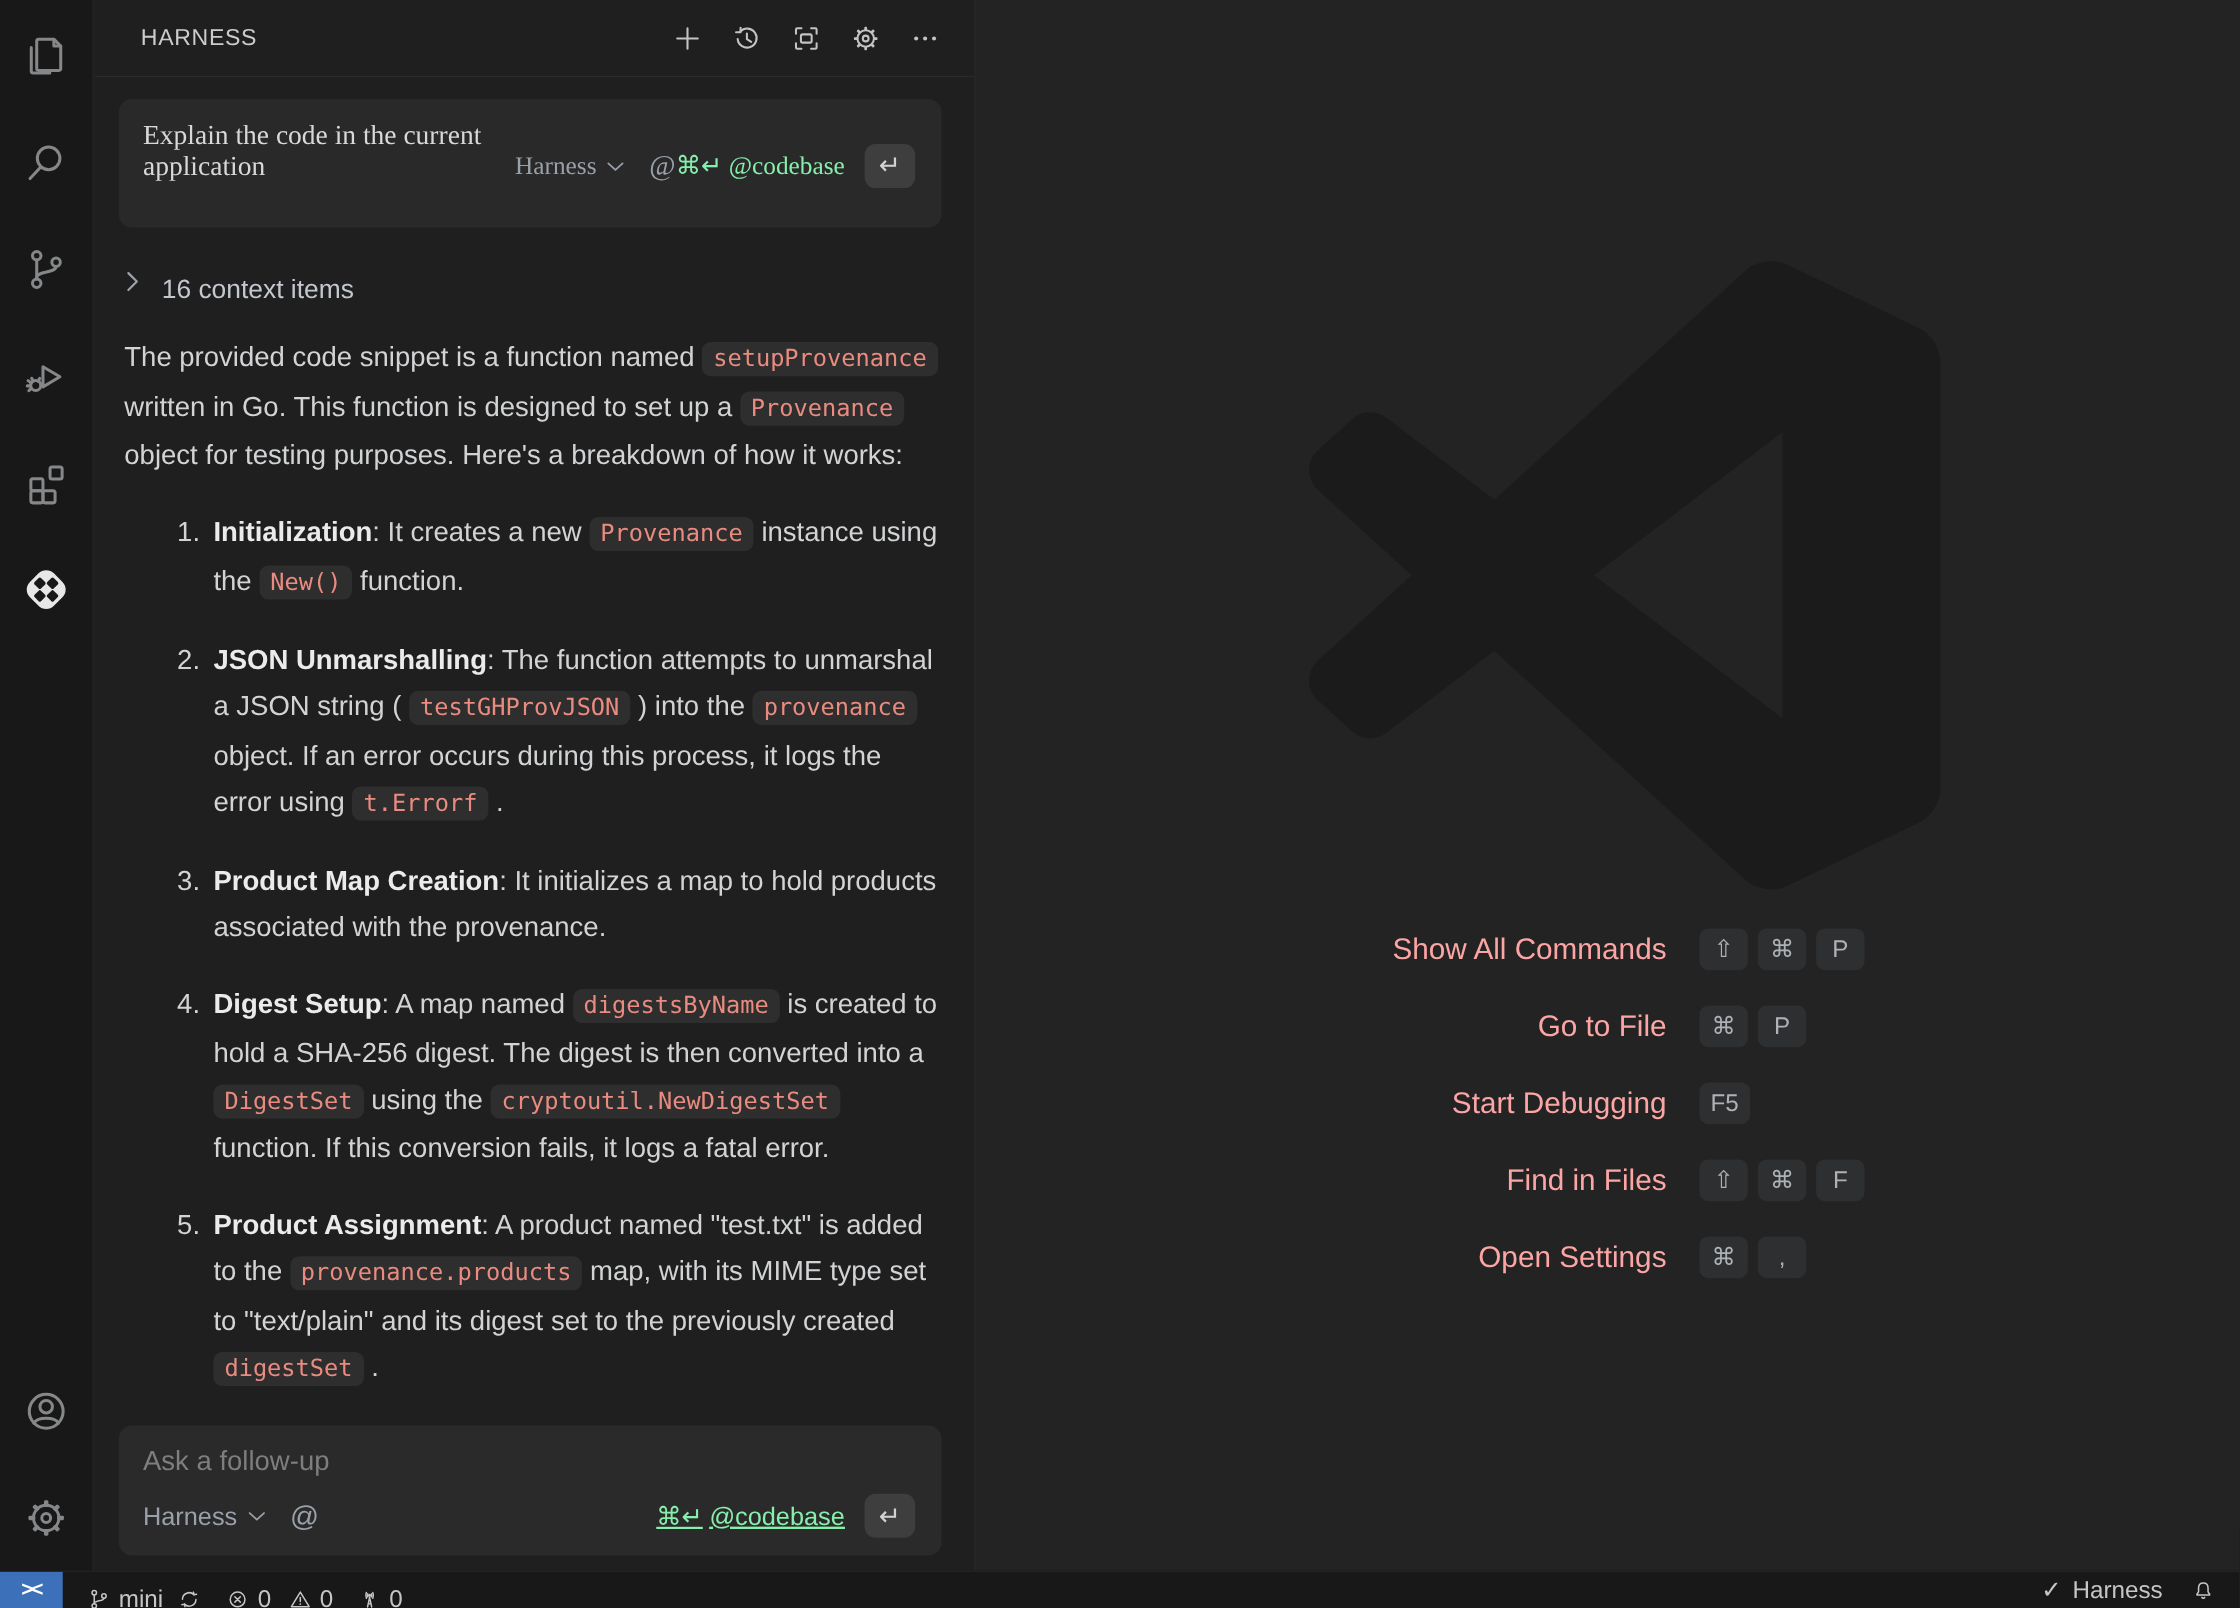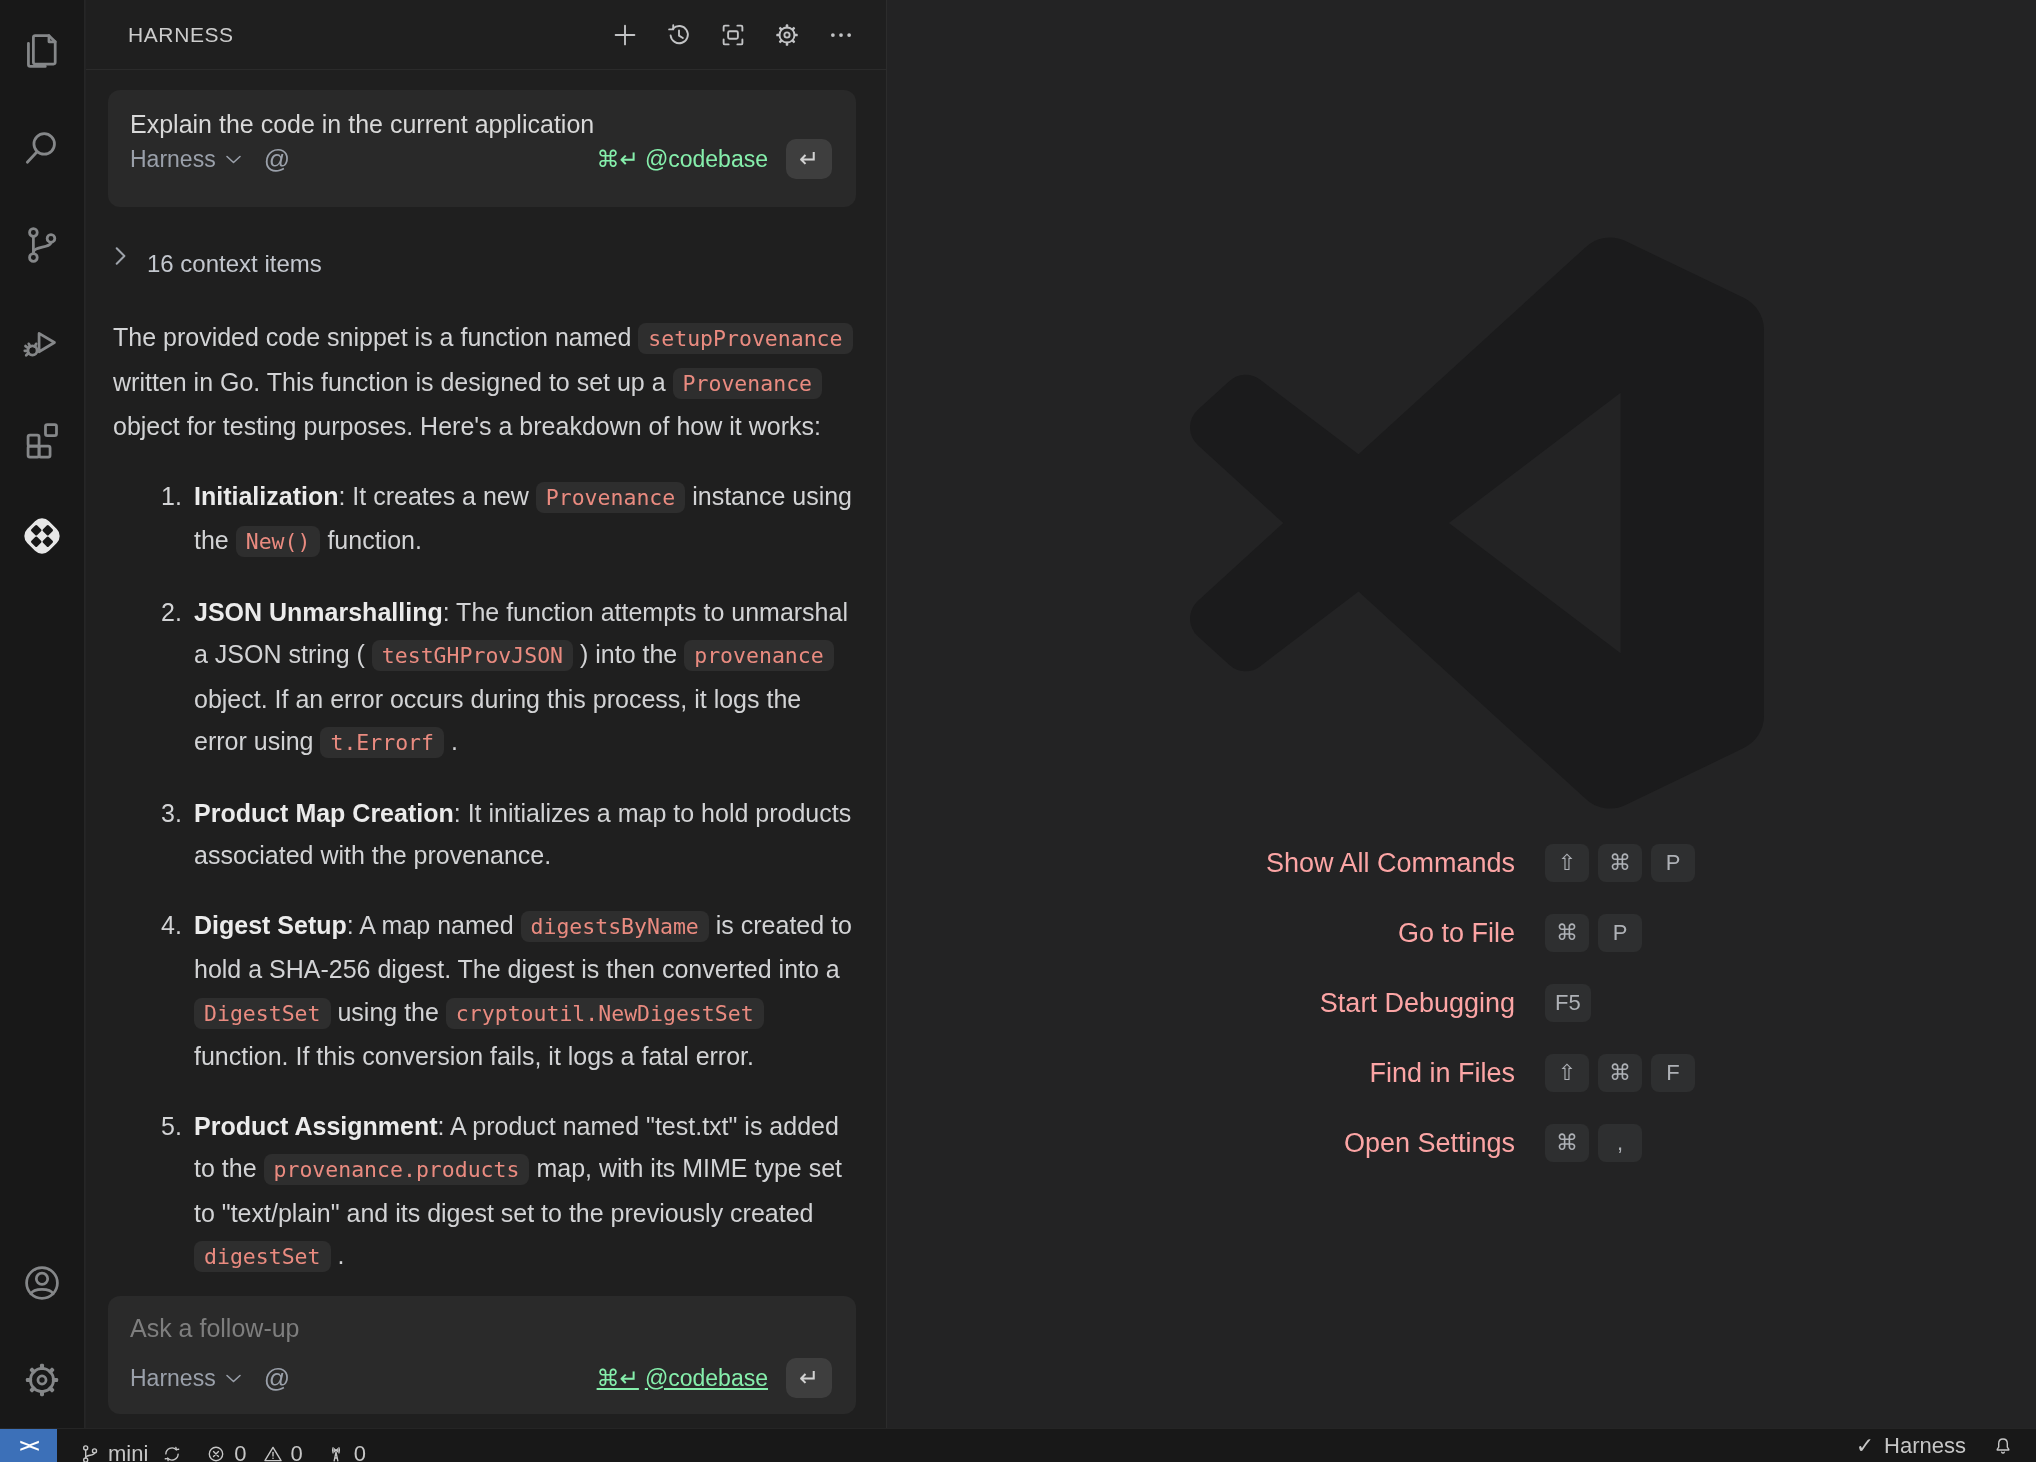--- a/index.html
+++ b/index.html
@@ -28,7 +28,7 @@
   .hd-fill{fill:#c2c3c5;stroke:none;}
 
   .msgbox{margin:20px 30px 0 22px;height:117px;background:#292929;border-radius:12px;
-          padding:20px 24px 16px 22px;display:flex;flex-direction:column;justify-content:flex-start;}
+          padding:20px 24px 16px 22px;display:flex;flex-direction:row;justify-content:space-between;font-family:Liberation Serif, serif;}
   .msg-text{font-size:25px;color:#d8d8d8;}
   .msg-row{display:flex;align-items:center;}
   .model-label{font-size:23px;color:#9aa0aa;cursor:pointer;display:flex;align-items:center;gap:9px;}

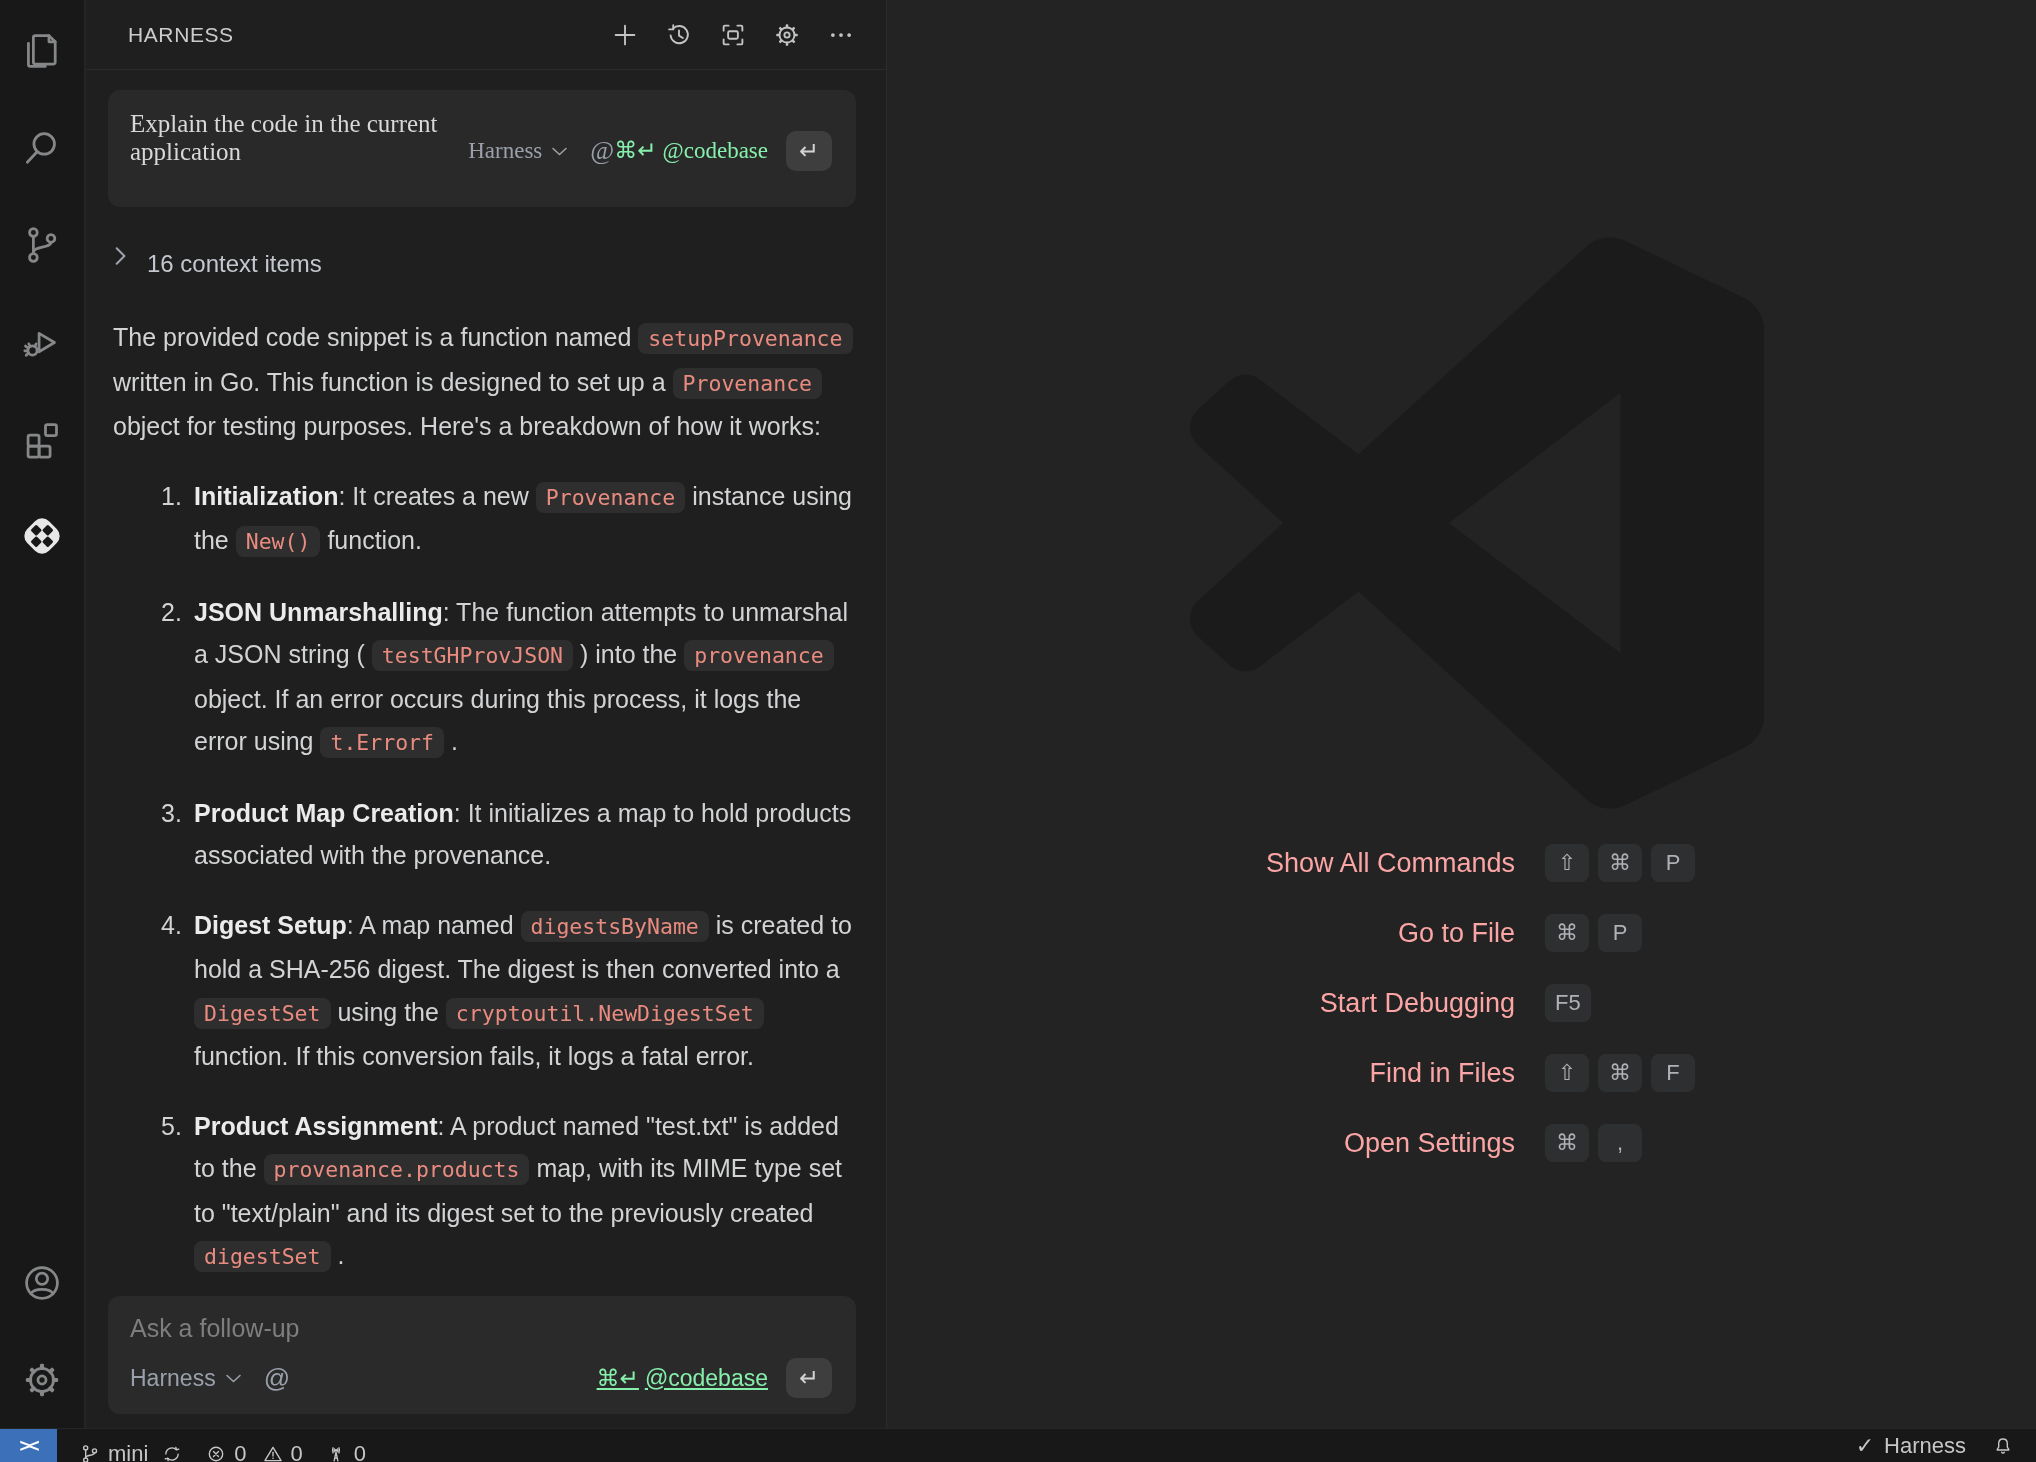--- a/index.html
+++ b/index.html
@@ -43,7 +43,7 @@
   .context-row svg{width:16px;height:22px;}
   .context-label{font-size:24px;color:#c3c7ce;margin-top:16px;}
 
-  .response{margin-top:38px;padding:0 30px 0 27px;font-size:25px;line-height:42.5px;color:#d2d3d5;}
+  .response{margin-top:26px;padding:0 30px 0 27px;font-size:25px;line-height:42.5px;color:#d2d3d5;}
   .seg-b{font-weight:bold;color:#ebebeb;}
   .seg-code{font-family:"DejaVu Sans Mono",monospace;font-size:21.5px;color:#ea8b80;
             background:#2e2e2e;border-radius:8px;padding:3px 10px;white-space:nowrap;}

